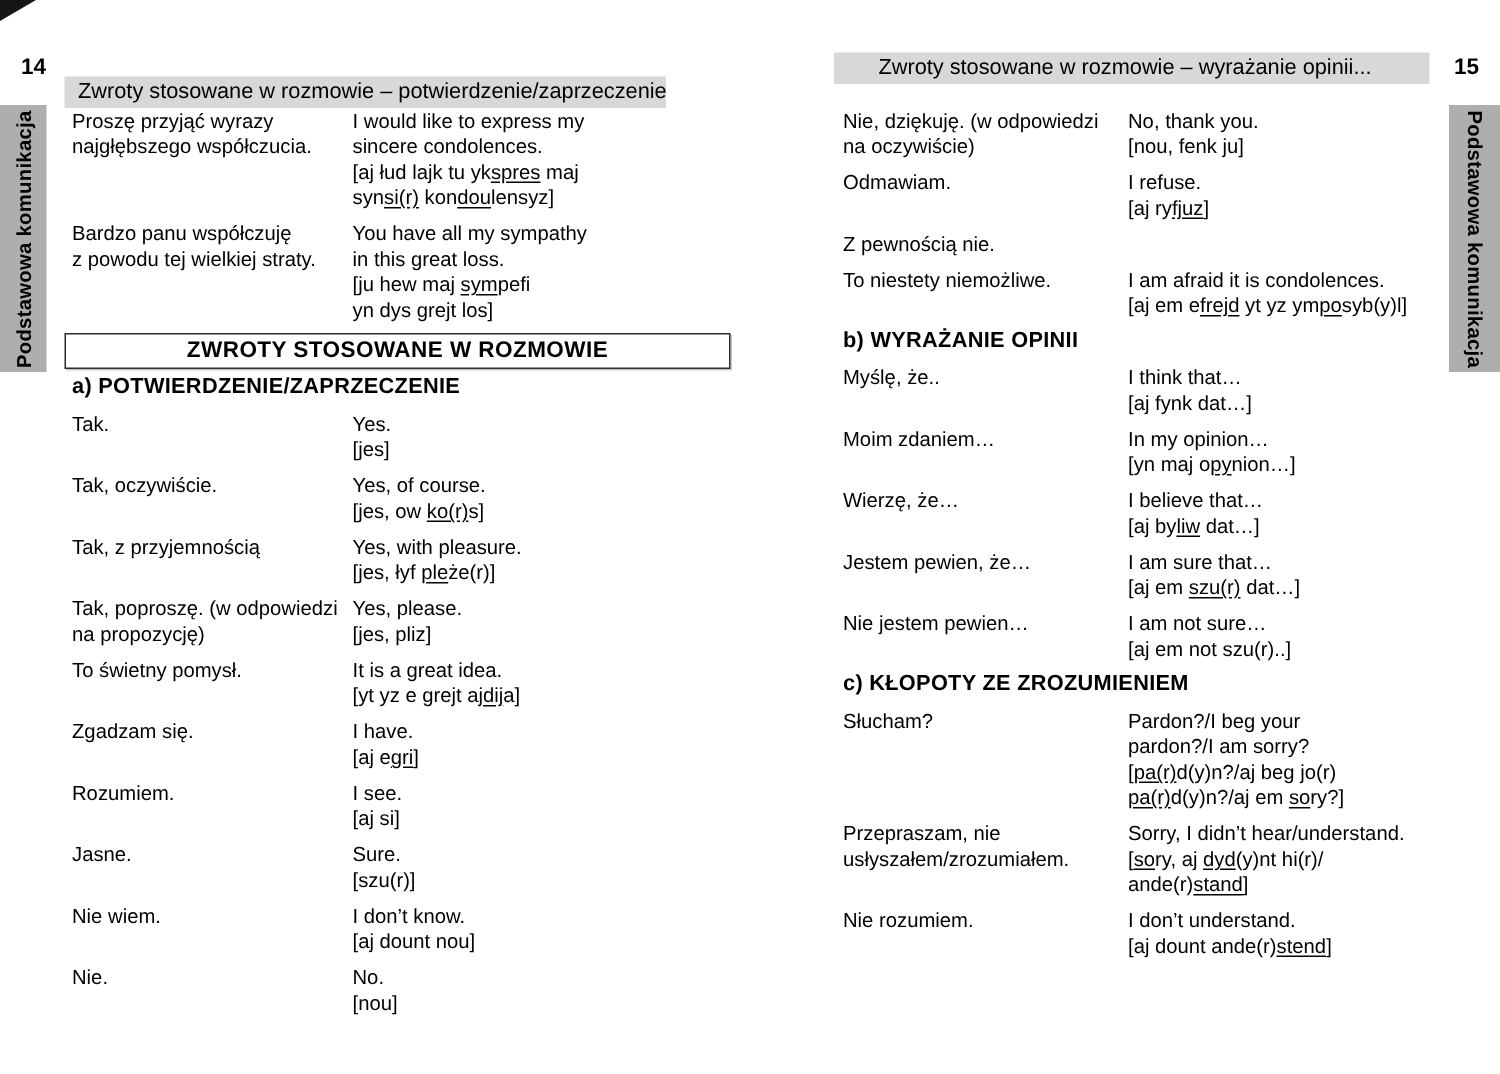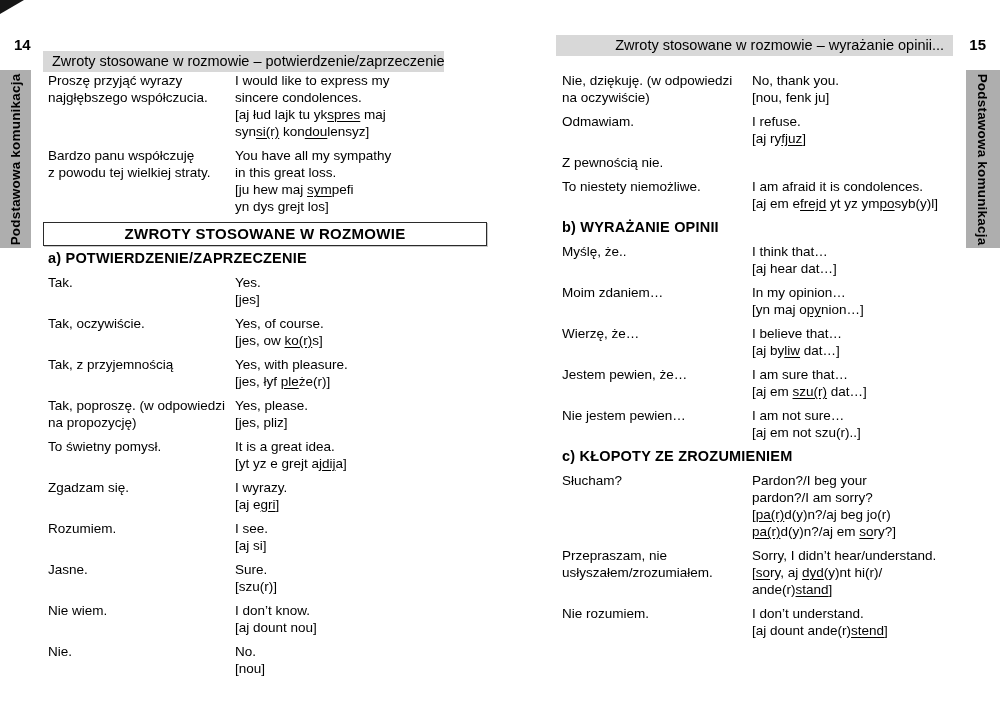--- a/index.html
+++ b/index.html
@@ -47,7 +47,7 @@
     box-sizing: border-box; white-space: nowrap; overflow: hidden;
   }
   .header-left  { left: 43px;  width: 401px; padding-left: 9px; margin-top: 16px; }
-  .header-right { left: 556px; width: 397px; padding-right: 9px; text-align: right; }
+  .header-right { left: 556px; width: 397px; padding-right: 9px; text-align: center; }
   .content {
     position: absolute; top: 72px;
     font-size: 13.5px; line-height: 17px;

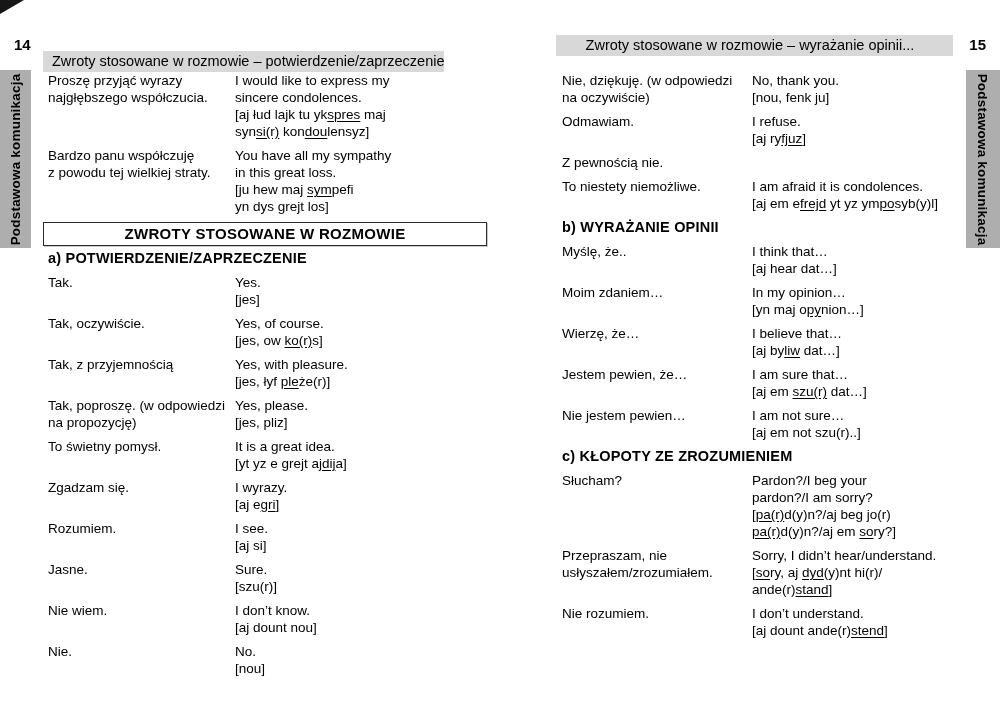--- a/index.html
+++ b/index.html
@@ -220,7 +220,7 @@
         <div class="pl">Myślę, że..</div>
         <div class="en">
           <div class="en-text">I think that…</div>
-          <div class="ph"><span>[aj hear dat…]</span></div>
+          <div class="ph"><span>[aj fynk dat…]</span></div>
         </div>
       </div>
       <div class="row">

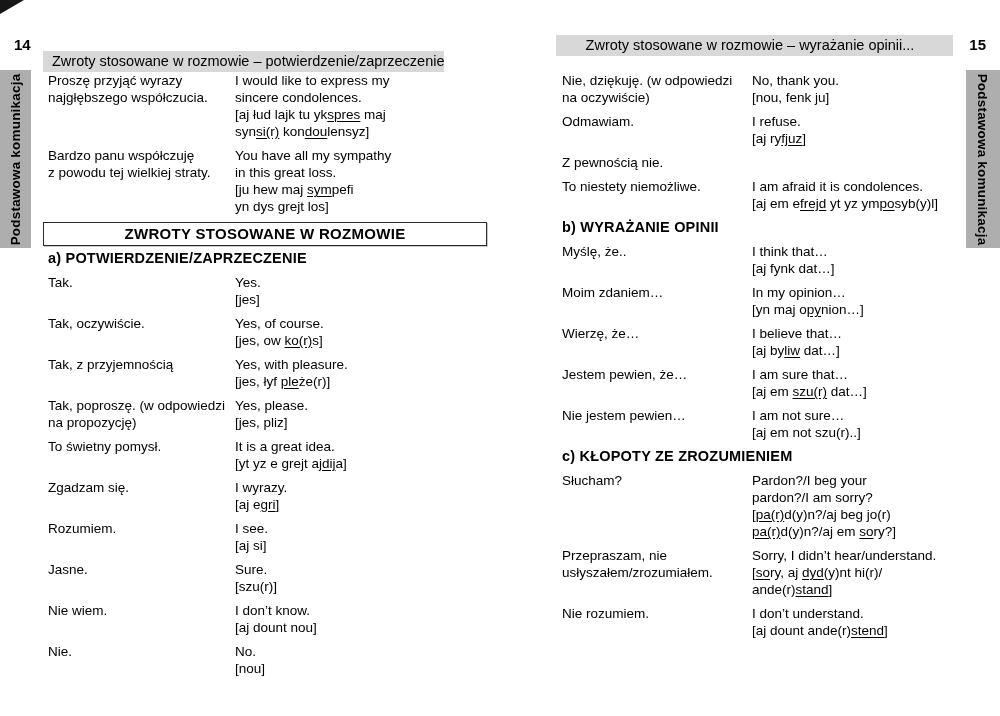--- a/index.html
+++ b/index.html
@@ -156,7 +156,7 @@
       <div class="row">
         <div class="pl">Zgadzam się.</div>
         <div class="en">
-          <div class="en-text">I wyrazy.</div>
+          <div class="en-text">I have.</div>
           <div class="ph"><span>[aj e</span><span class="u">gri</span><span>]</span></div>
         </div>
       </div>

